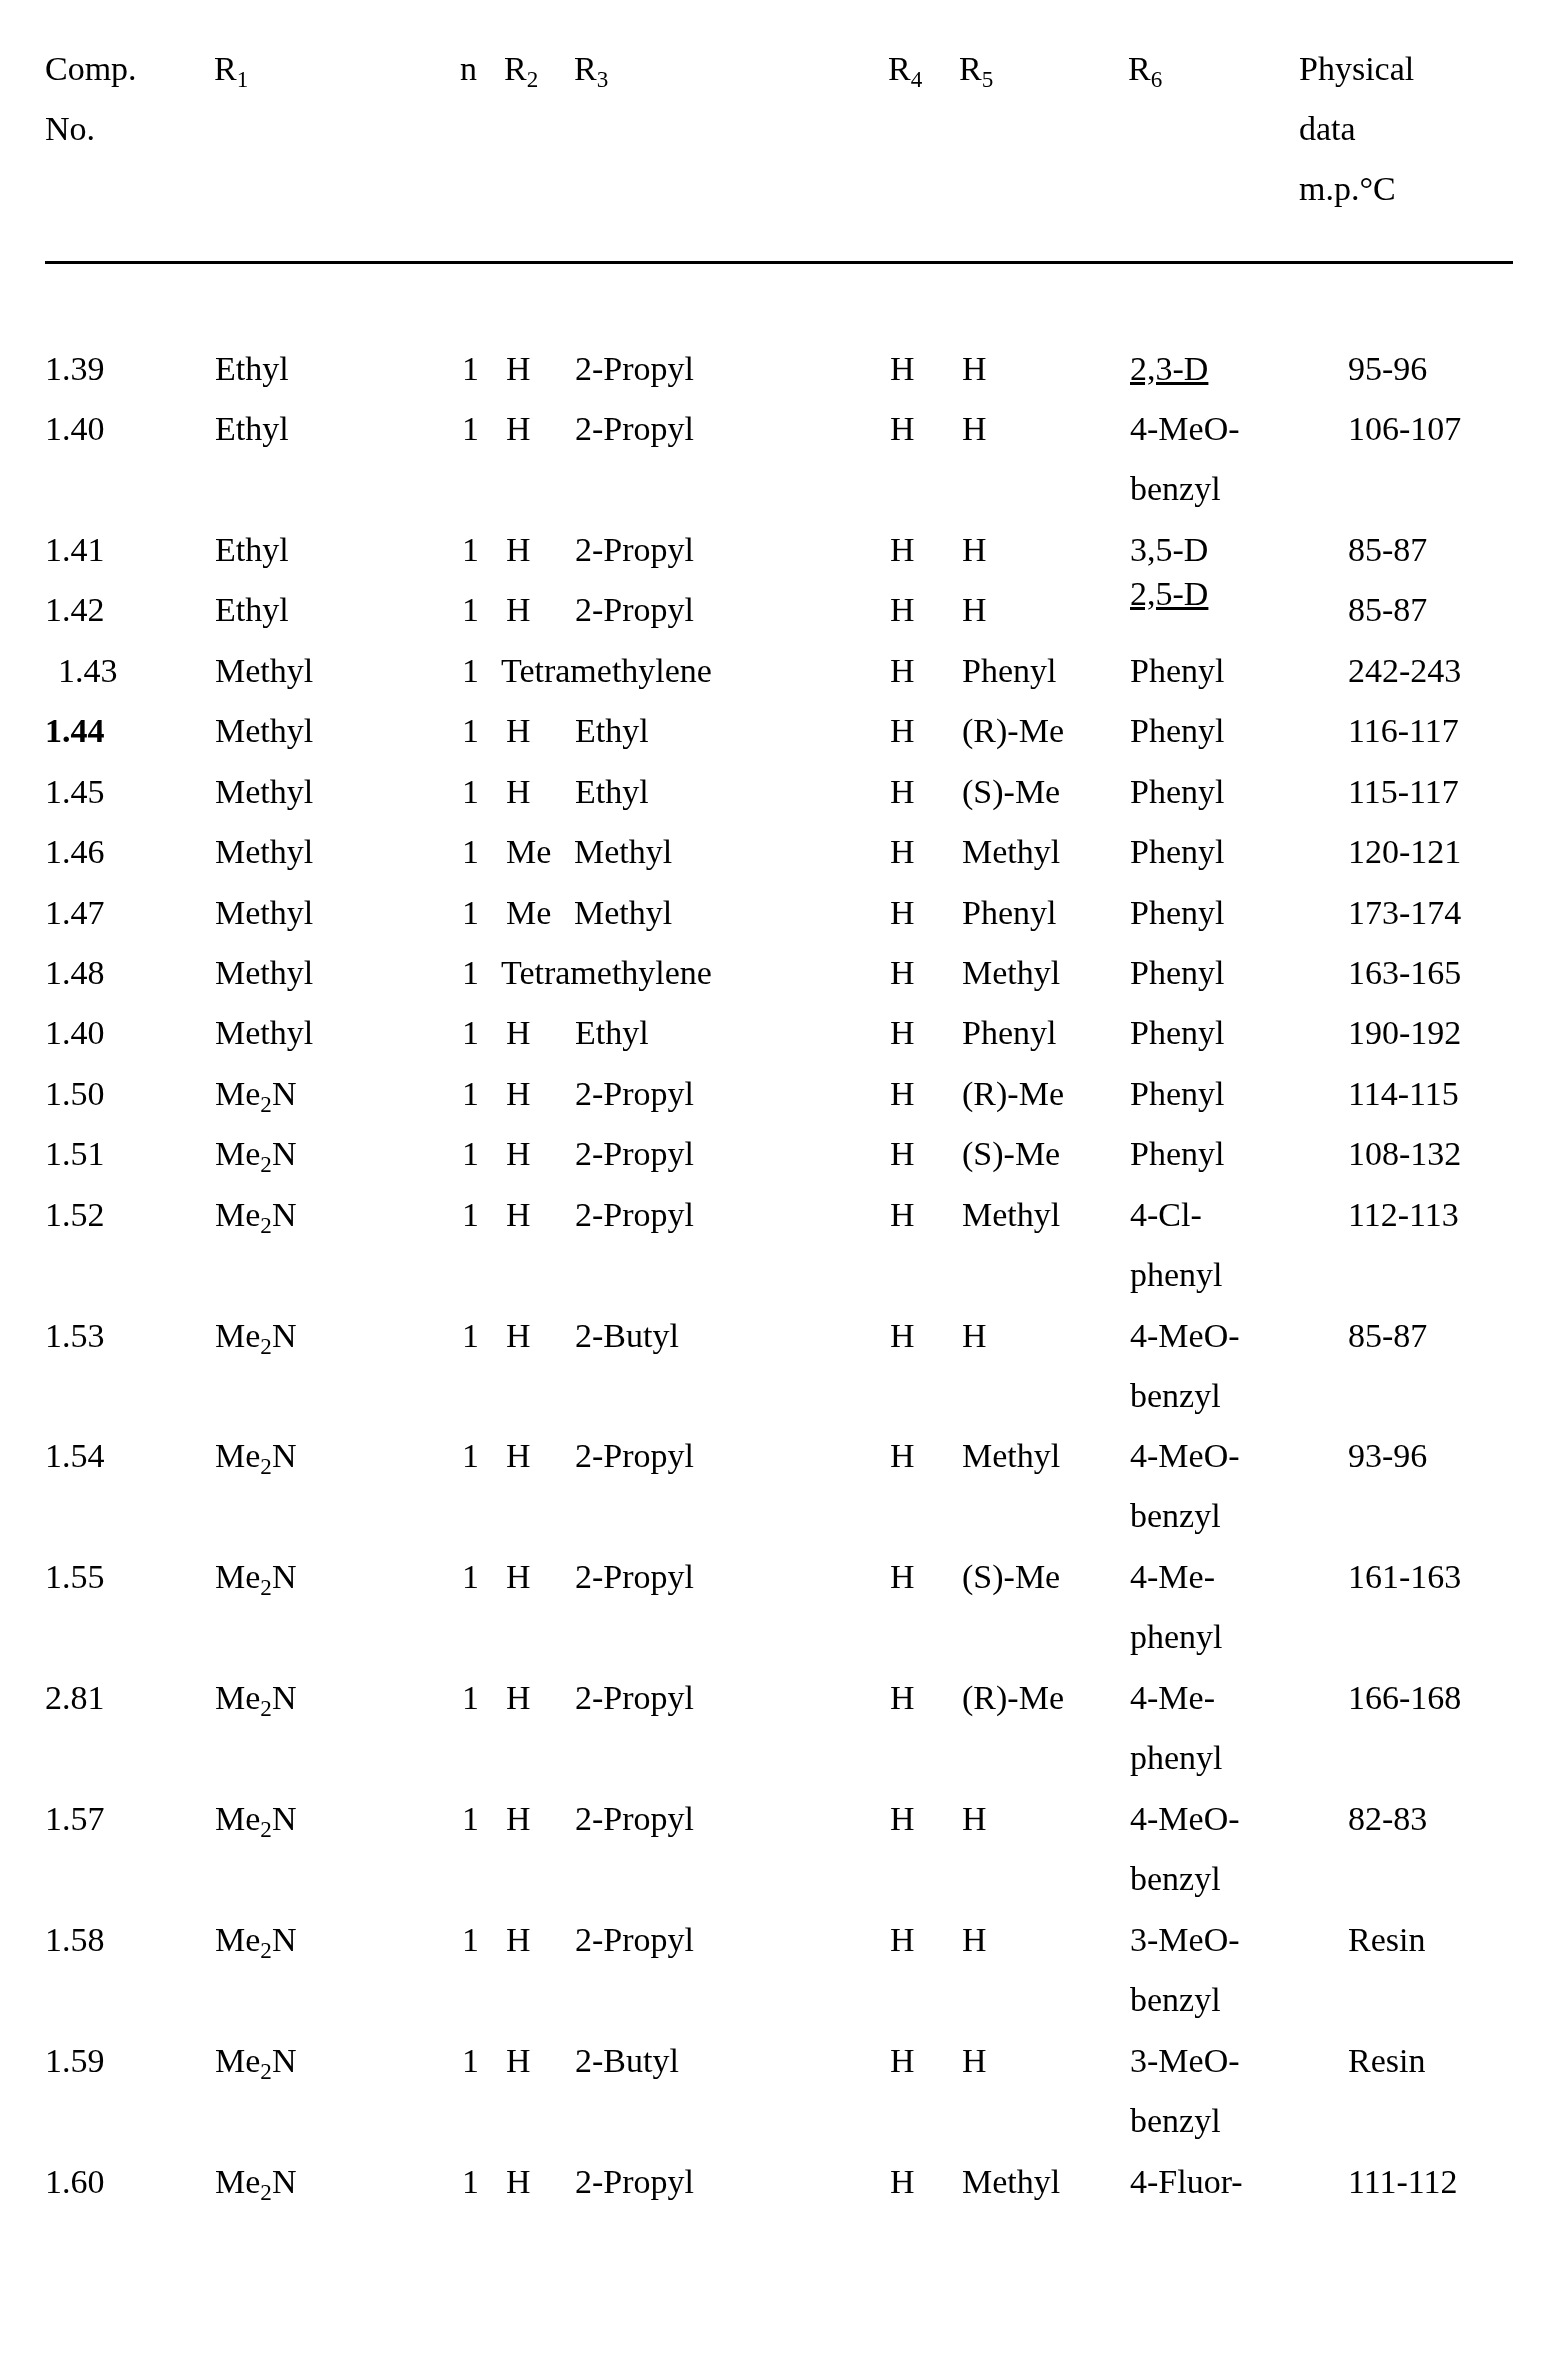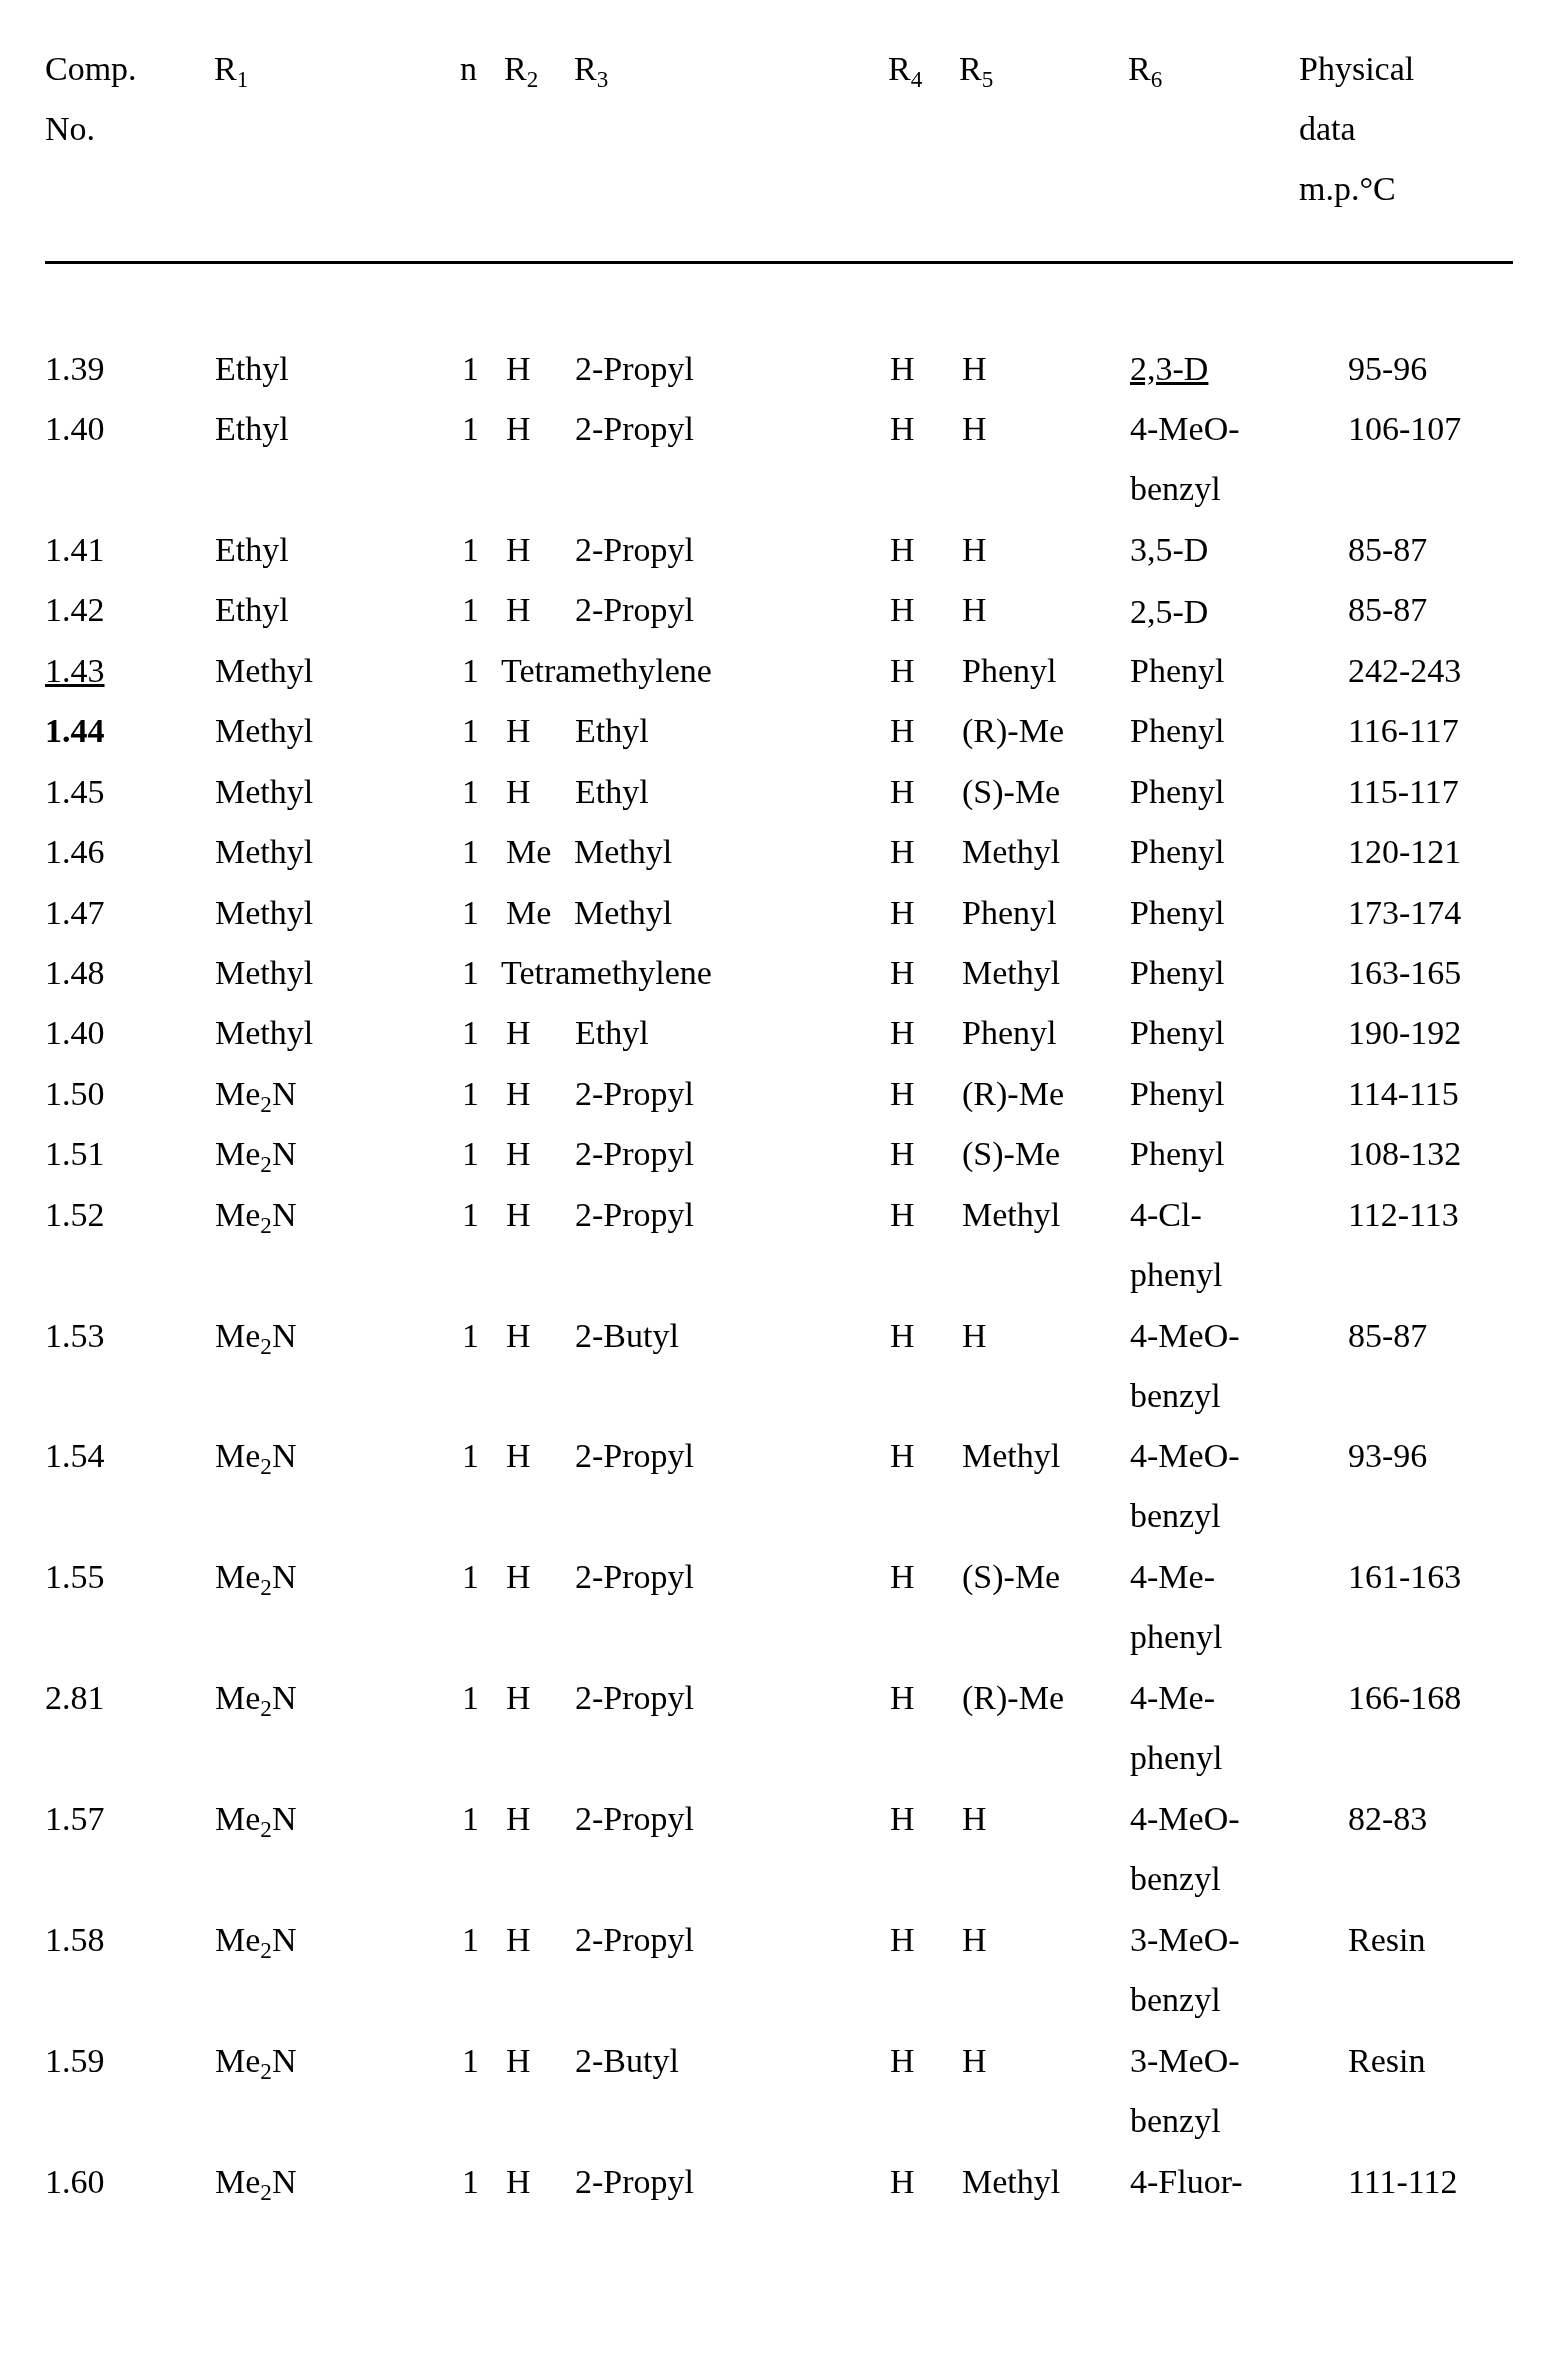--- a/index.html
+++ b/index.html
@@ -88,7 +88,7 @@
         <div class="cell" style="left: 575px; top: 580px;">2-Propyl</div>
         <div class="cell" style="left: 890px; top: 580px;">H</div>
         <div class="cell" style="left: 962px; top: 580px;">H</div>
-        <div class="cell" style="left: 1130px; top: 582px;">
+        <div class="cell" style="left: 1130px; top: 564px; text-decoration: underline;">
           <div>2,5-D</div>
         </div>
         <div class="cell" style="left: 1348px; top: 580px;">85-87</div>

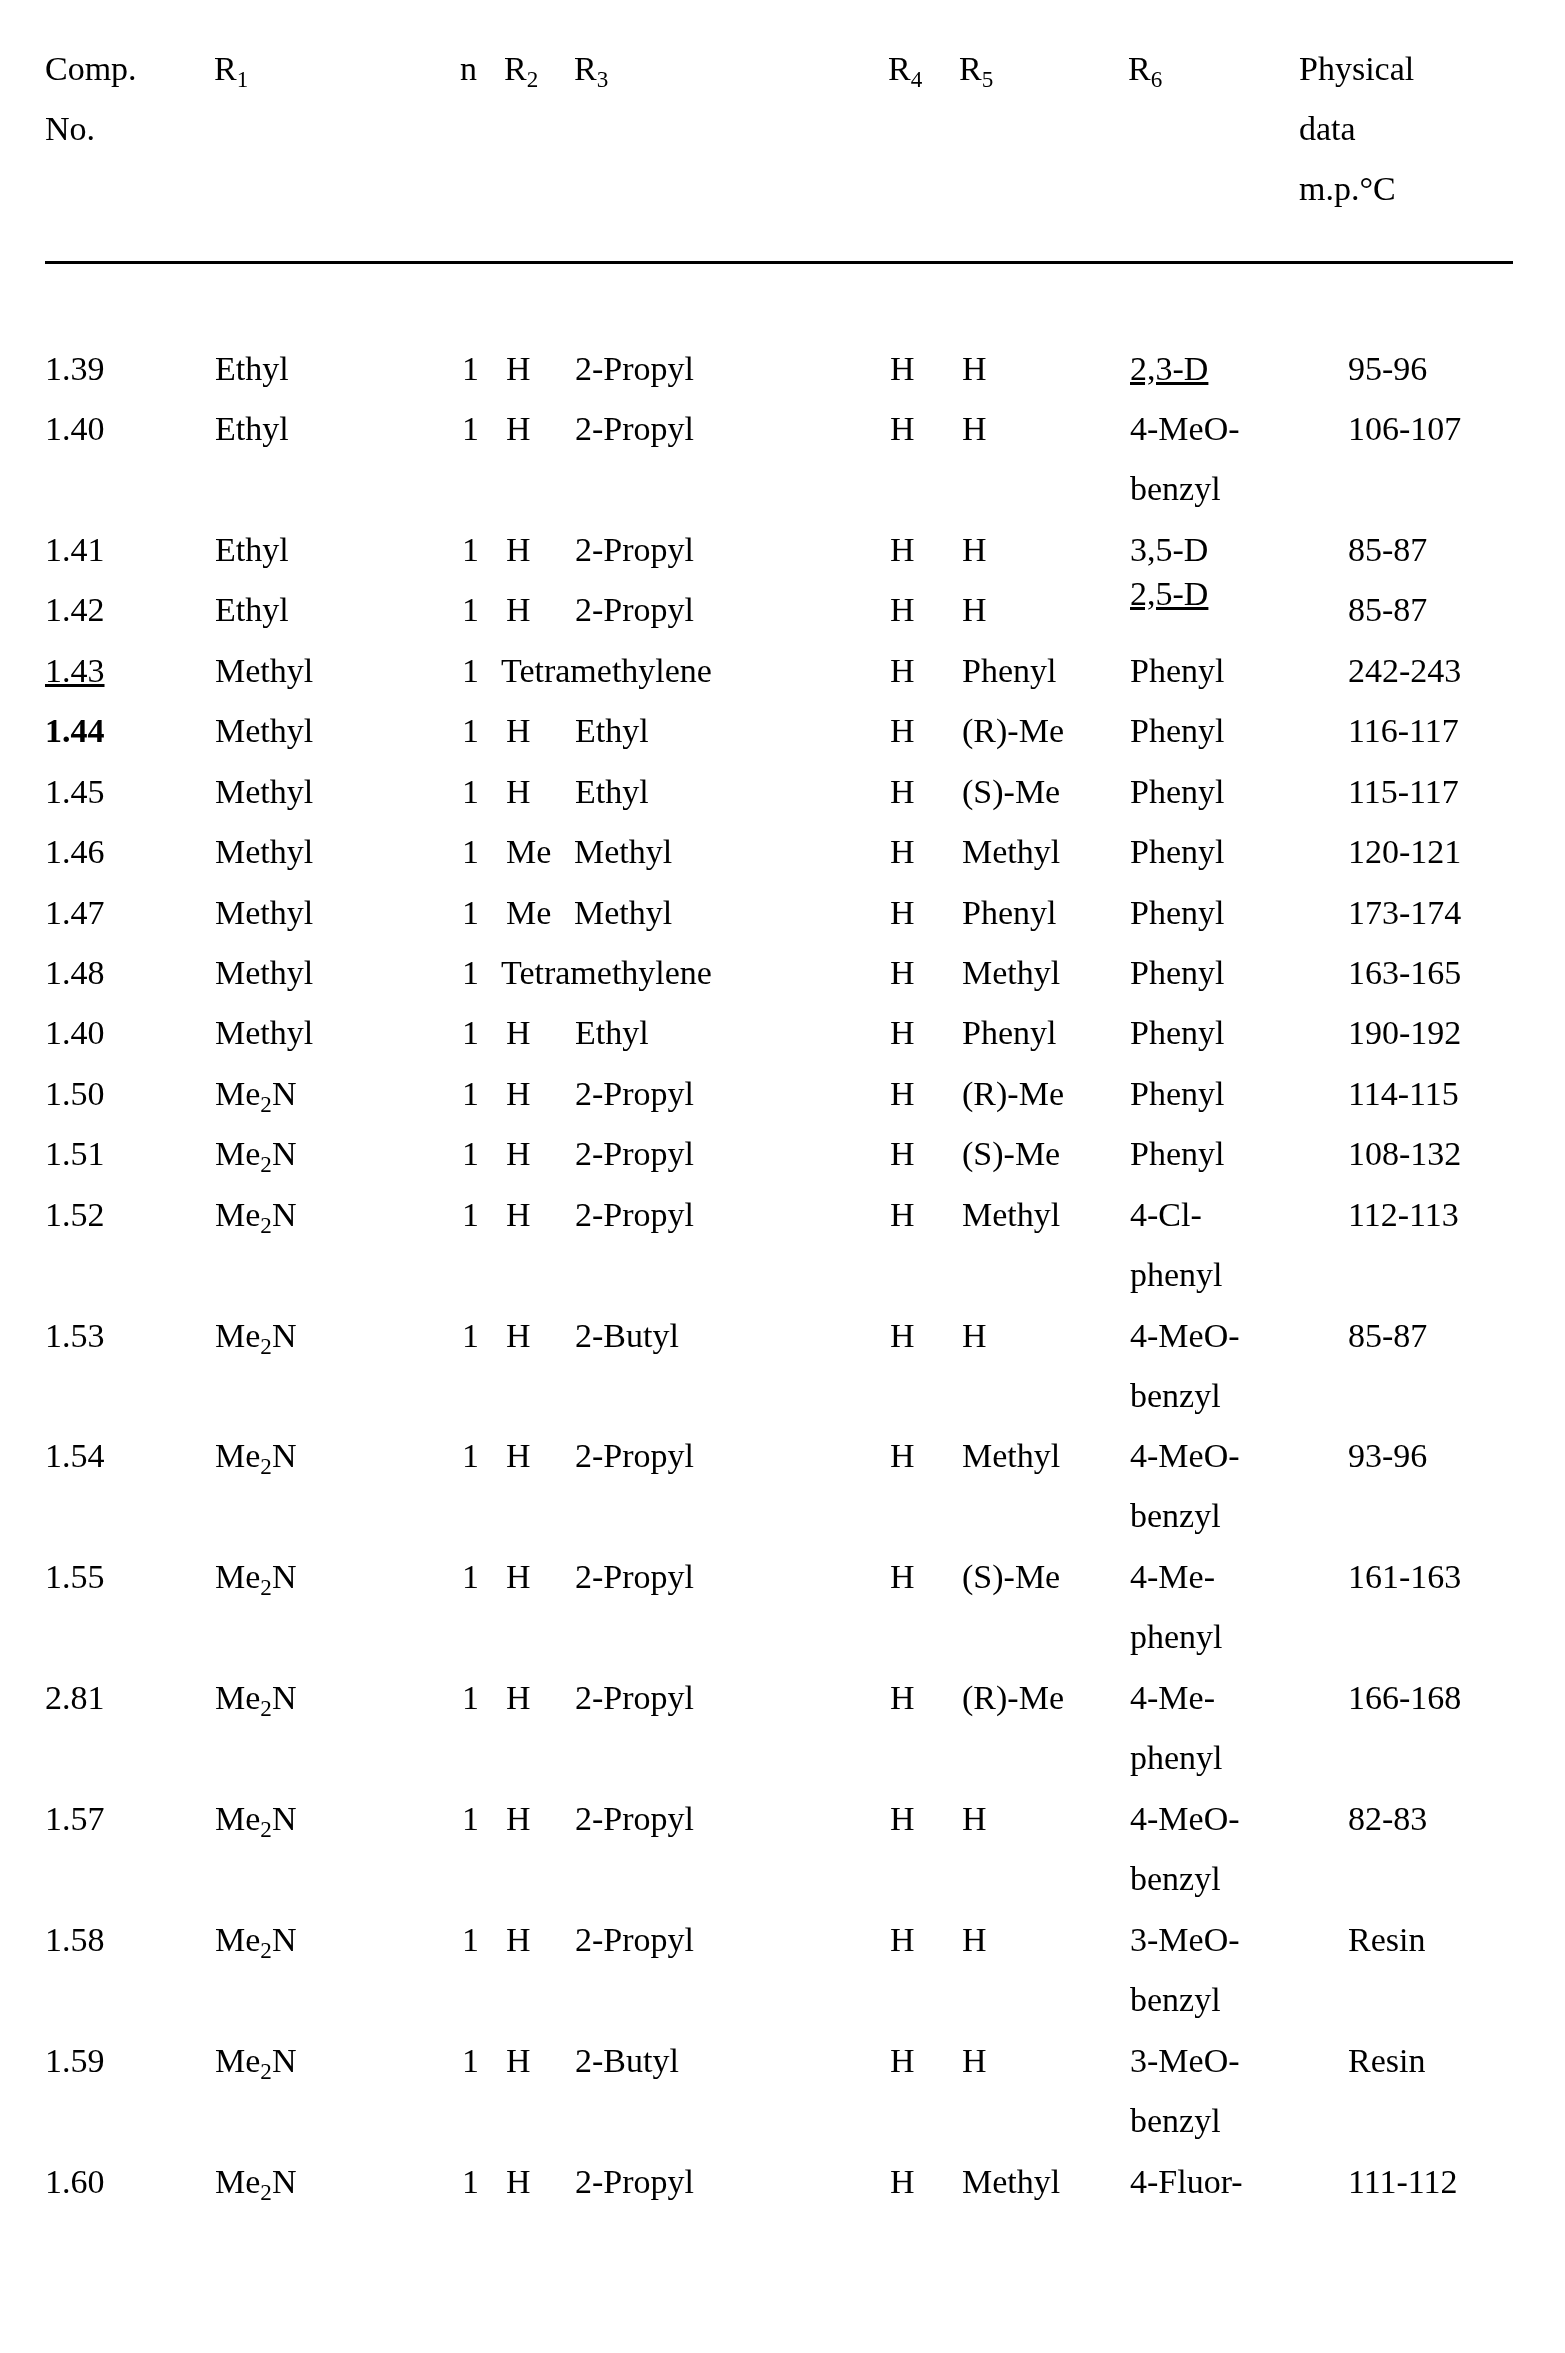--- a/index.html
+++ b/index.html
@@ -94,7 +94,7 @@
         <div class="cell" style="left: 1348px; top: 580px;">85-87</div>
       </div>
       <div>
-        <div class="cell" style="left: 45px; top: 641px; text-decoration: underline;">1.43</div>
+        <div class="cell" style="left: 58px; top: 641px;">1.43</div>
         <div class="cell" style="left: 215px; top: 641px;">Methyl</div>
         <div class="cell" style="left: 462px; top: 641px;">1</div>
         <div class="cell" style="left: 501px; top: 641px;">Tetramethylene</div>

